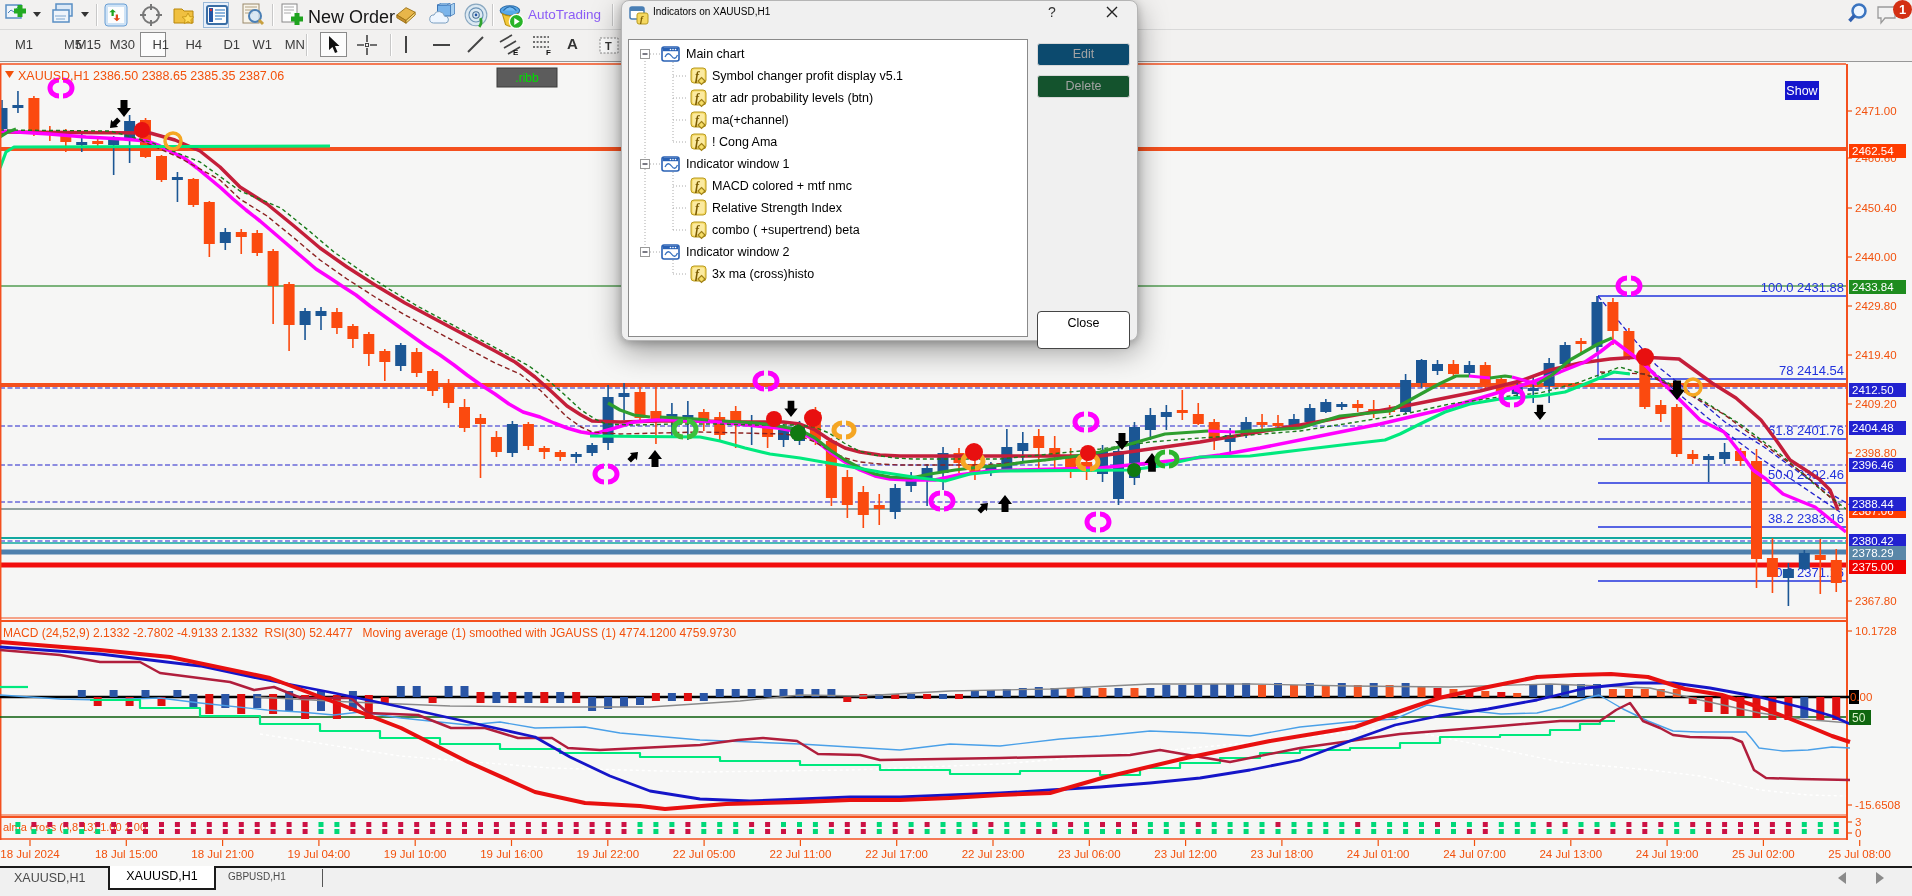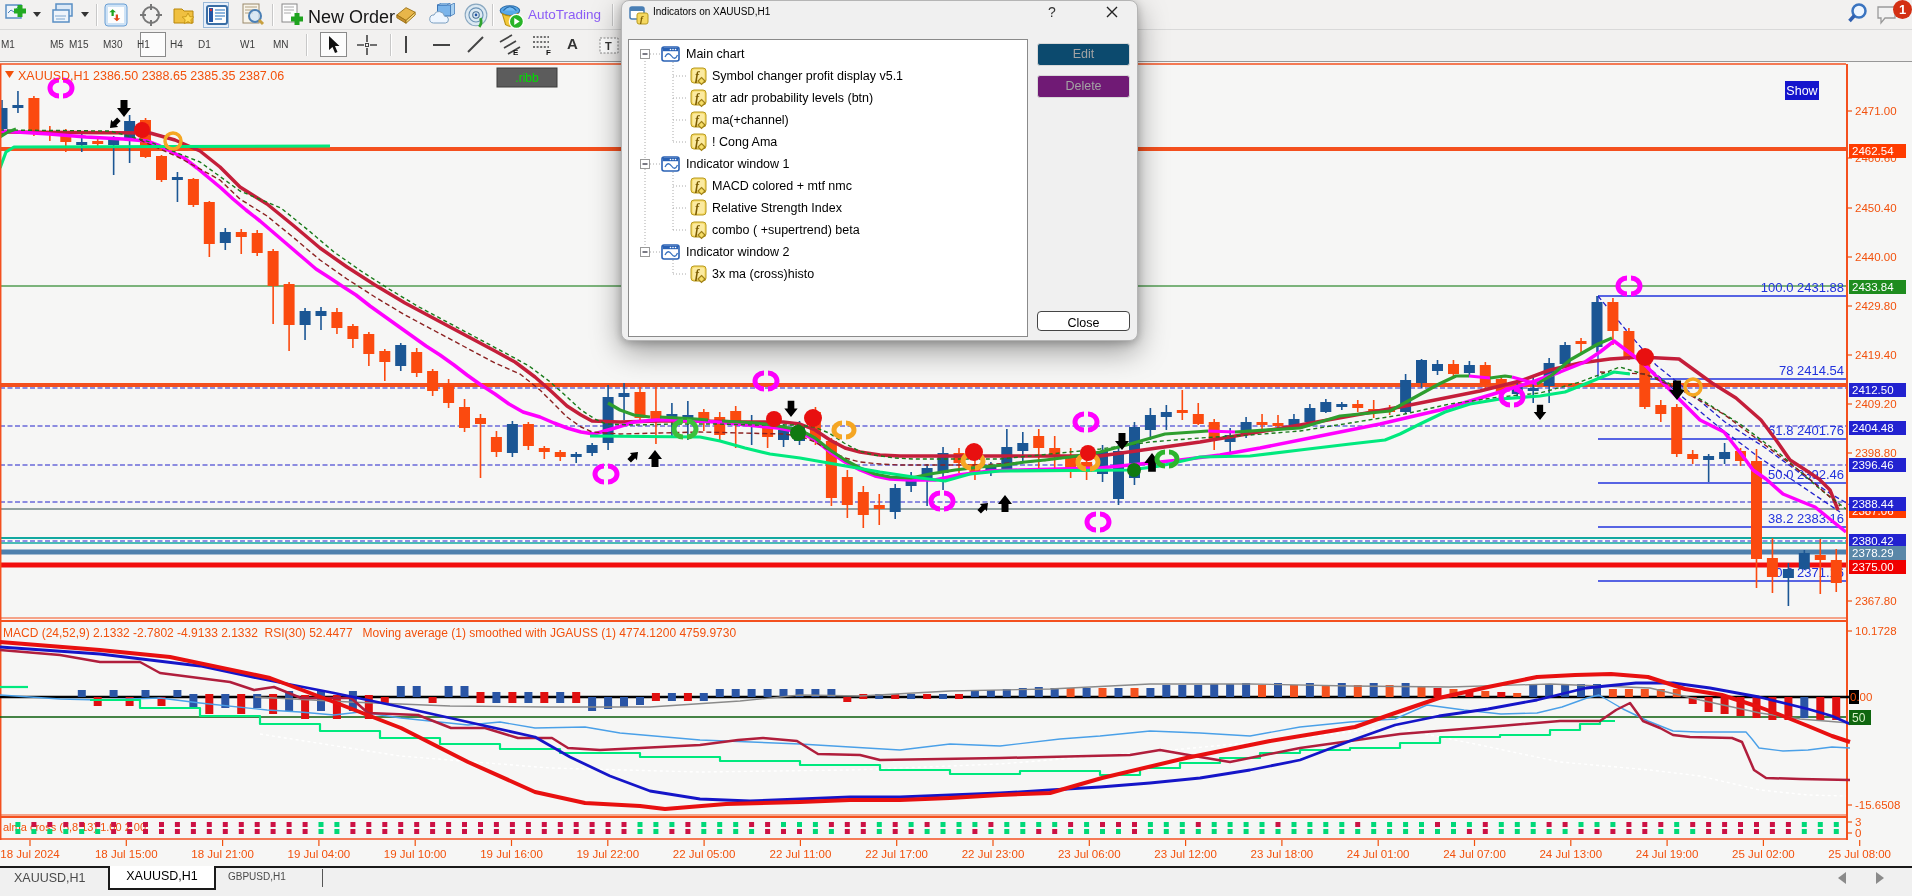--- a/index.html
+++ b/index.html
@@ -5,7 +5,7 @@
 .abs{position:absolute}
 .tbsep{position:absolute;top:4px;width:1px;height:22px;background:#c8c8c8;box-shadow:1px 0 0 #fff}
 .tbsep2{position:absolute;top:34px;width:1px;height:22px;background:#c8c8c8;box-shadow:1px 0 0 #fff}
-.tf{position:absolute;top:33px;height:24px;line-height:24px;color:#3c3c3c;font-size:10px;text-align:left}
+.tf{position:absolute;top:33px;height:24px;line-height:24px;color:#3c3c3c;font-size:13px;text-align:right}
 </style></head><body>
 <div class="abs" style="left:0;top:0;width:1912px;height:62px;background:#f2f1f0;border-bottom:1px solid #979797"></div>
 <div class="abs" style="left:0;top:29px;width:1912px;height:1px;background:#d9d9d9"></div>

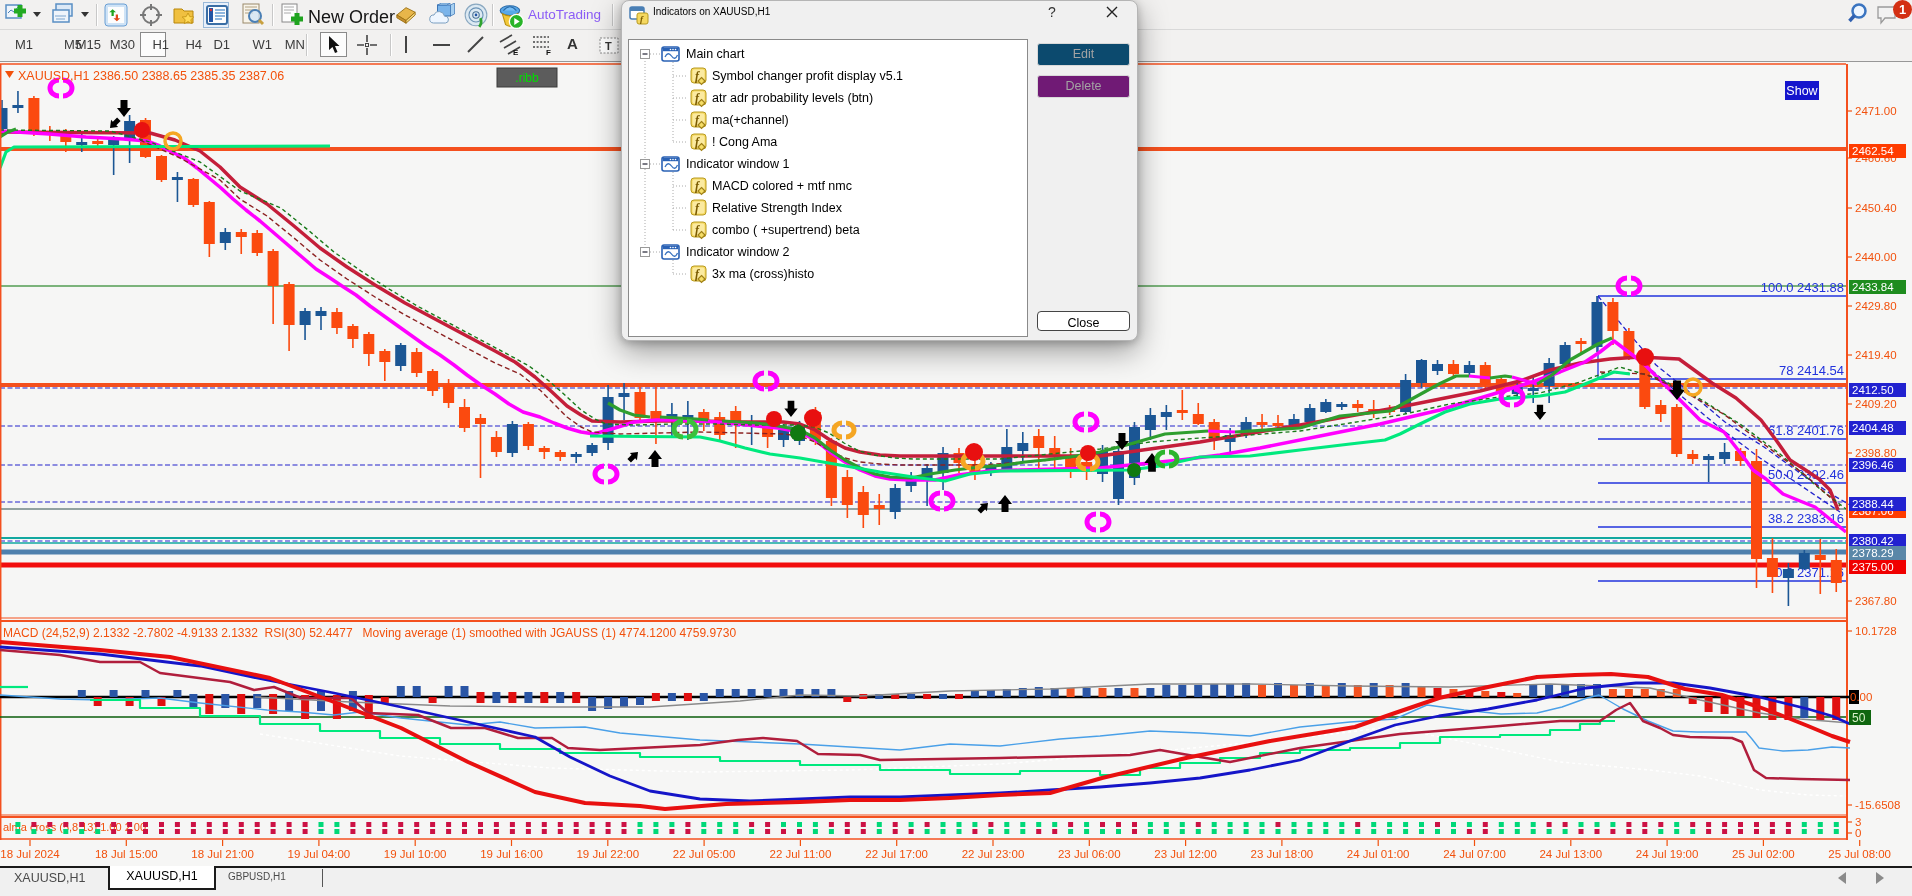--- a/index.html
+++ b/index.html
@@ -98,7 +98,7 @@
 <div class="abs" style="left:140px;top:32px;width:26px;height:25px;background:#fcfcfc;border:1px solid #8a8a8a"></div>
 <div class="tf" style="left:137px;width:32px">H1</div>
 <div class="tf" style="left:170px;width:32px">H4</div>
-<div class="tf" style="left:198px;width:32px">D1</div>
+<div class="tf" style="left:208px;width:32px">D1</div>
 <div class="tf" style="left:240px;width:32px">W1</div>
 <div class="tf" style="left:273px;width:32px">MN</div>
 <div class="tbsep2" style="left:306px"></div>

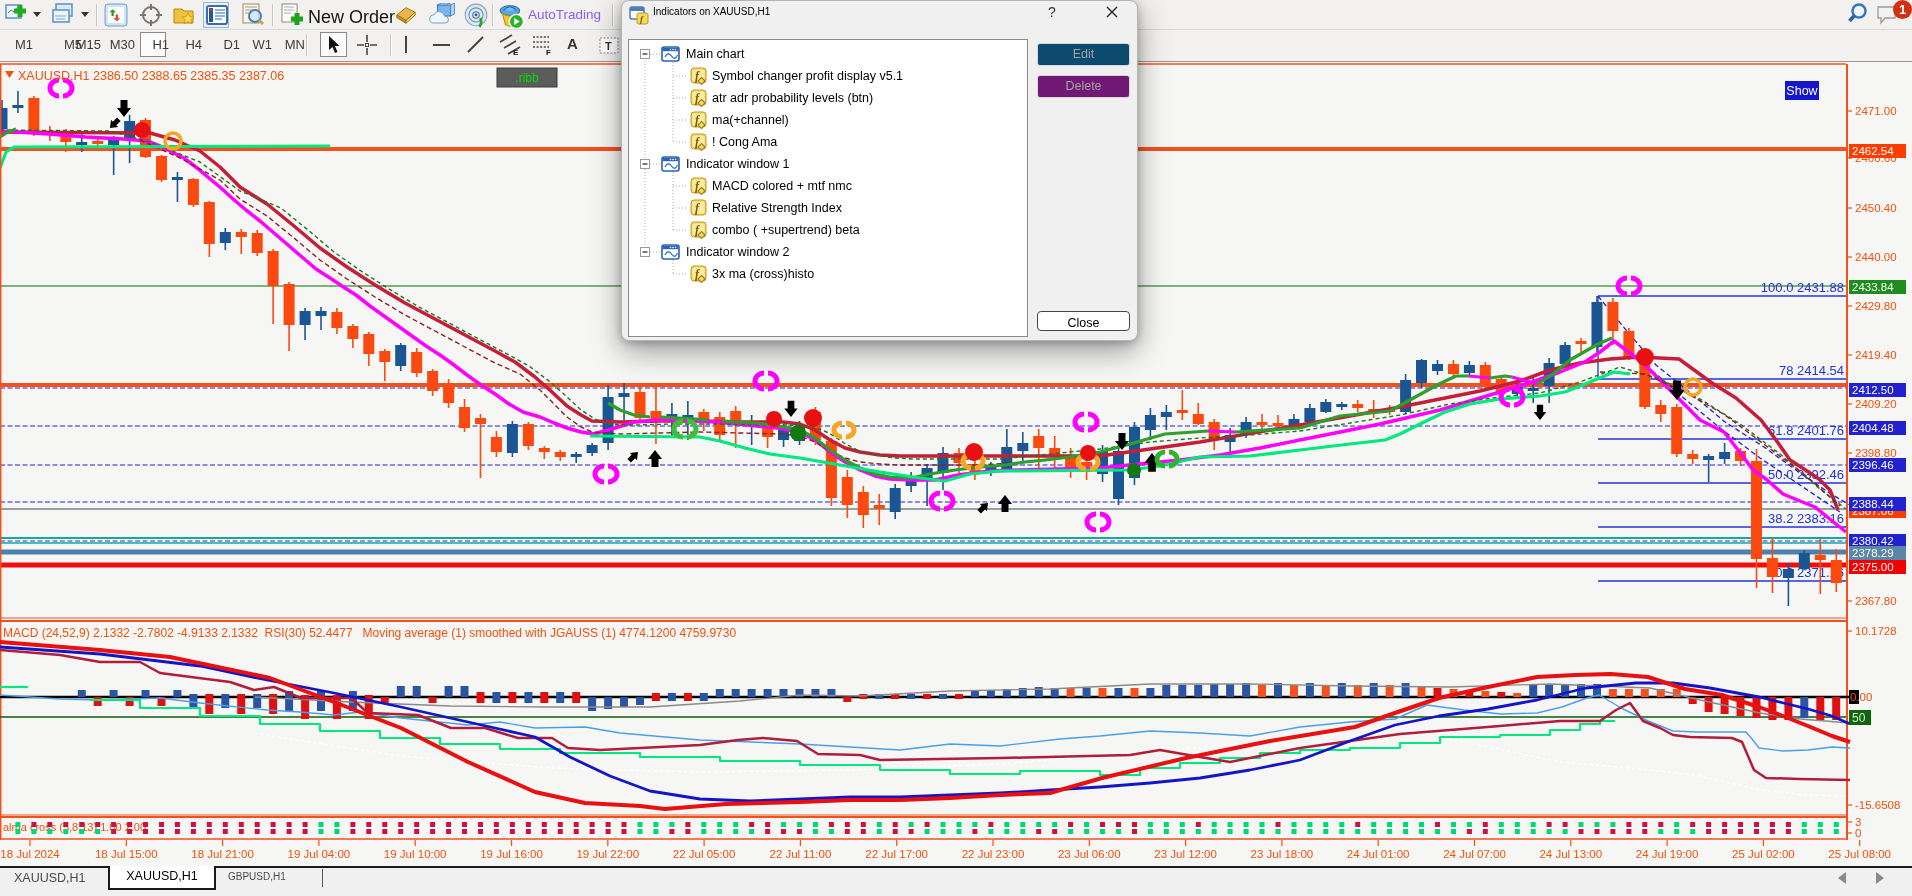--- a/index.html
+++ b/index.html
@@ -1049,7 +1049,7 @@
       <text x="711" y="277" font-size="12.5" fill="#000" font-family="Liberation Sans">3x ma (cross)histo</text>
     </svg>
  <div class="abs" style="left:415px;top:42px;width:93px;height:23px;background:#0c4a6e;border:1px solid #d9d9d9;border-radius:3px;text-align:center;font-size:12.5px;color:#a3a3a3;padding-top:3px">Edit</div>
- <div class="abs" style="left:415px;top:74px;width:93px;height:23px;background:#701a75;border:1px solid #d9d9d9;border-radius:3px;text-align:center;font-size:12.5px;color:#a3a3a3;padding-top:3px">Delete</div>
+ <div class="abs" style="left:415px;top:74px;width:93px;height:23px;background:#14532d;border:1px solid #d9d9d9;border-radius:3px;text-align:center;font-size:12.5px;color:#a3a3a3;padding-top:3px">Delete</div>
  <div class="abs" style="left:415px;top:310px;width:93px;height:20px;background:#fff;border:1px solid #454545;border-radius:4px;text-align:center;font-size:12.5px;color:#000;padding-top:4px">Close</div>
 </div>
 

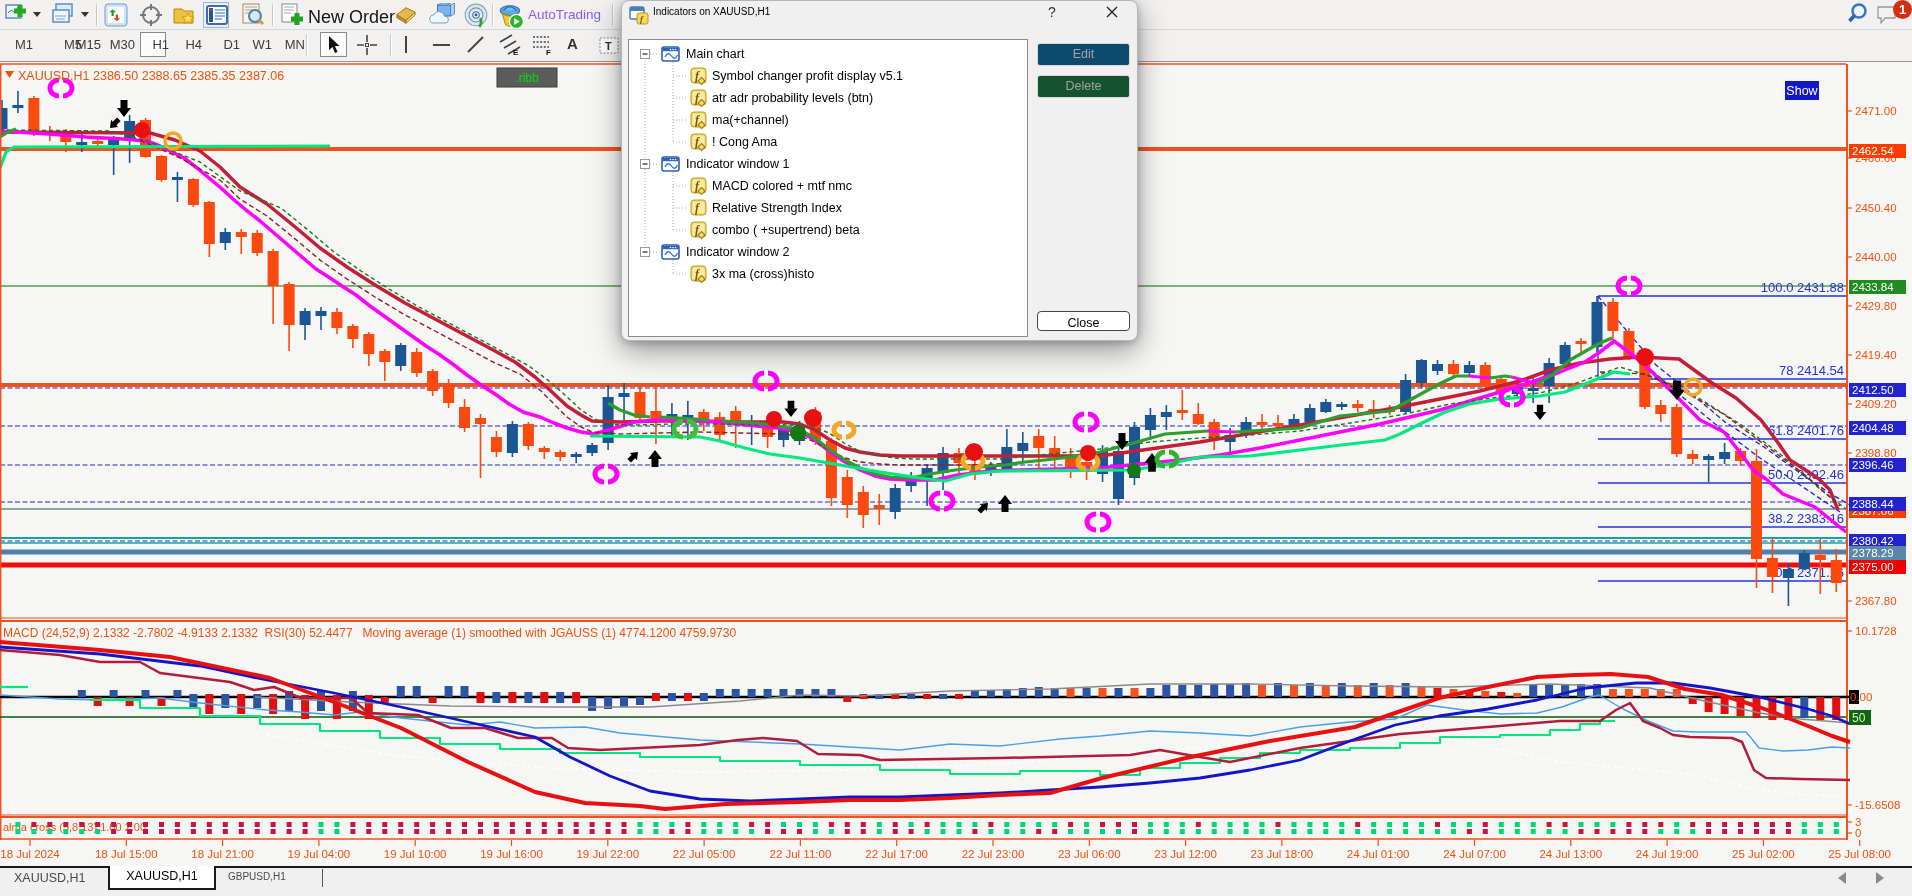--- a/index.html
+++ b/index.html
@@ -1050,7 +1050,7 @@
     </svg>
  <div class="abs" style="left:415px;top:42px;width:93px;height:23px;background:#0c4a6e;border:1px solid #d9d9d9;border-radius:3px;text-align:center;font-size:12.5px;color:#a3a3a3;padding-top:3px">Edit</div>
  <div class="abs" style="left:415px;top:74px;width:93px;height:23px;background:#14532d;border:1px solid #d9d9d9;border-radius:3px;text-align:center;font-size:12.5px;color:#a3a3a3;padding-top:3px">Delete</div>
- <div class="abs" style="left:415px;top:310px;width:93px;height:20px;background:#fff;border:1px solid #454545;border-radius:4px;text-align:center;font-size:12.5px;color:#000;padding-top:4px">Close</div>
+ <div class="abs" style="left:415px;top:310px;width:93px;height:38px;background:#fff;border:1px solid #454545;border-radius:4px;text-align:center;font-size:12.5px;color:#000;padding-top:4px">Close</div>
 </div>
 
 </body></html>

